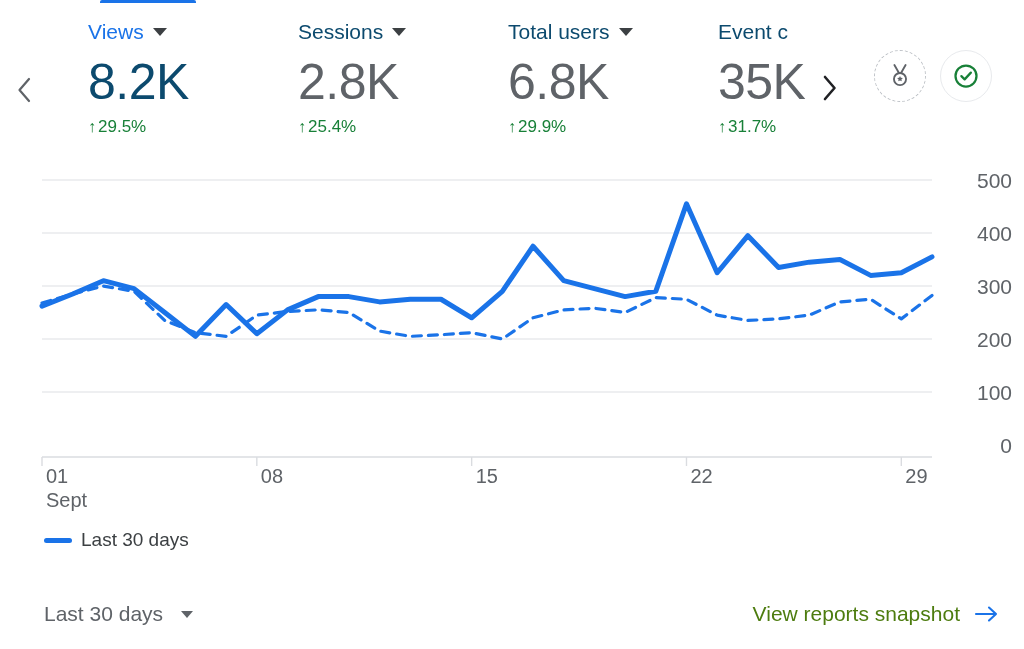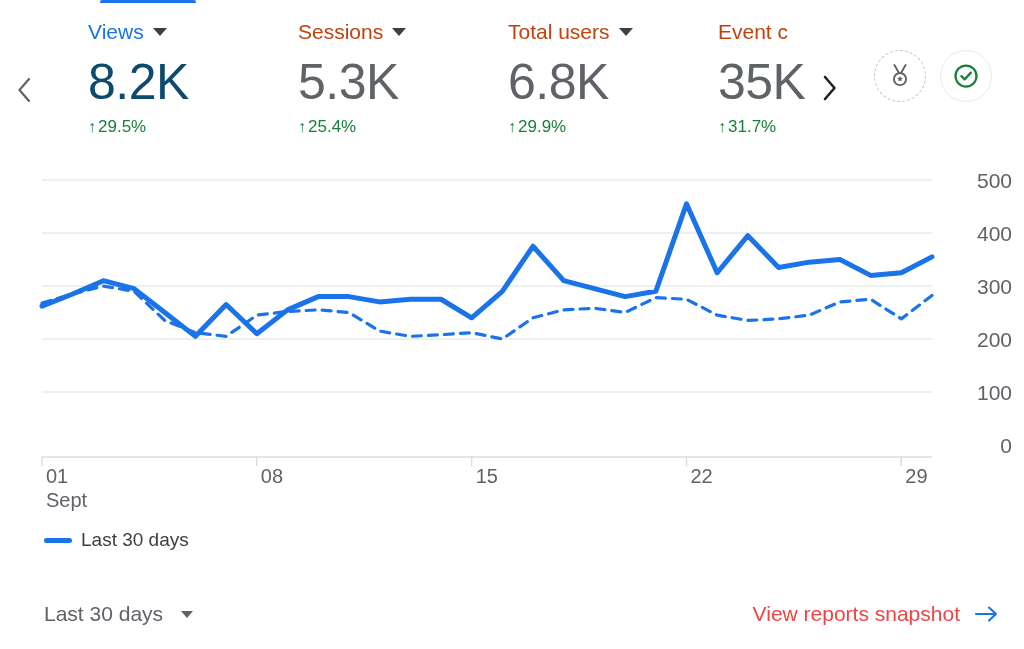--- a/index.html
+++ b/index.html
@@ -78,7 +78,7 @@
   .metric-label {
     font-size: 21px;
     line-height: 26px;
-    color: #c2410c;
+    color: #0c4a6e;
     white-space: nowrap;
   }
   .metric-card.selected .metric-label {

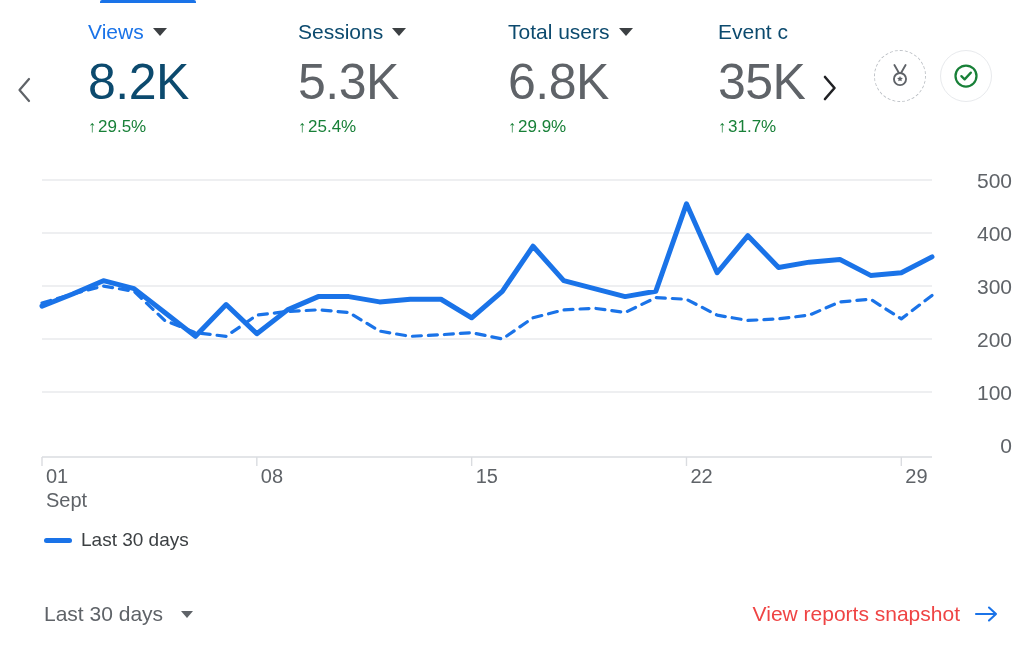--- a/index.html
+++ b/index.html
@@ -268,7 +268,7 @@
           <span class="metric-label">Sessions</span>
           <span class="caret"></span>
         </div>
-        <div class="metric-value">5.3K</div>
+        <div class="metric-value">2.8K</div>
         <div class="metric-delta">
           <span class="delta-arrow">↑</span>
           <span>25.4%</span>

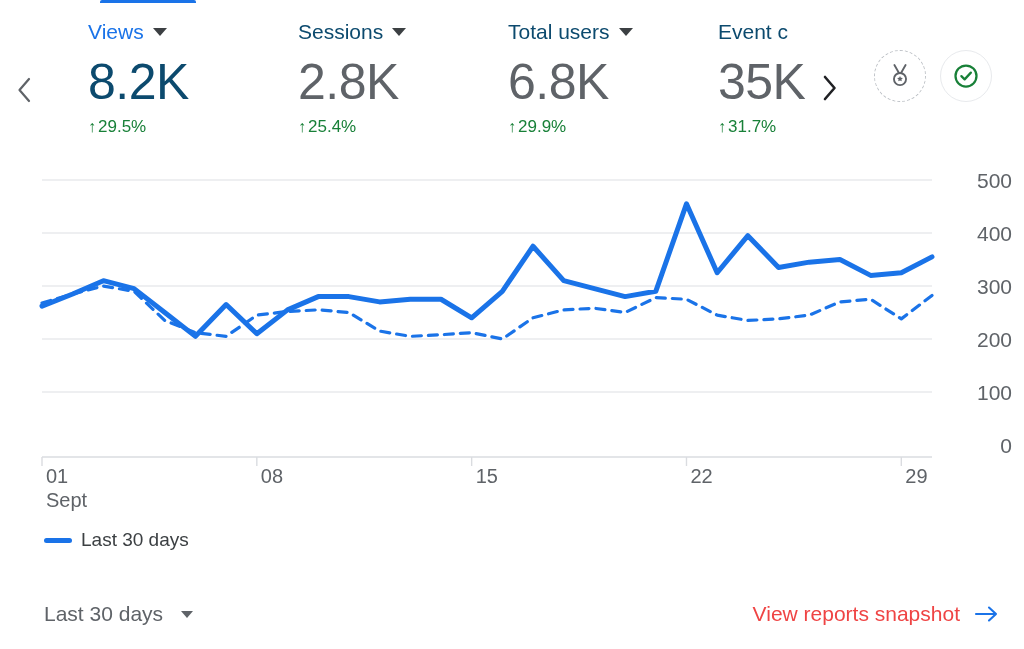--- a/index.html
+++ b/index.html
@@ -229,7 +229,7 @@
   .report-link-text {
     font-size: 21px;
     line-height: 28px;
-    color: #ef4444;
+    color: #4d7c0f;
     white-space: nowrap;
   }
 </style>

